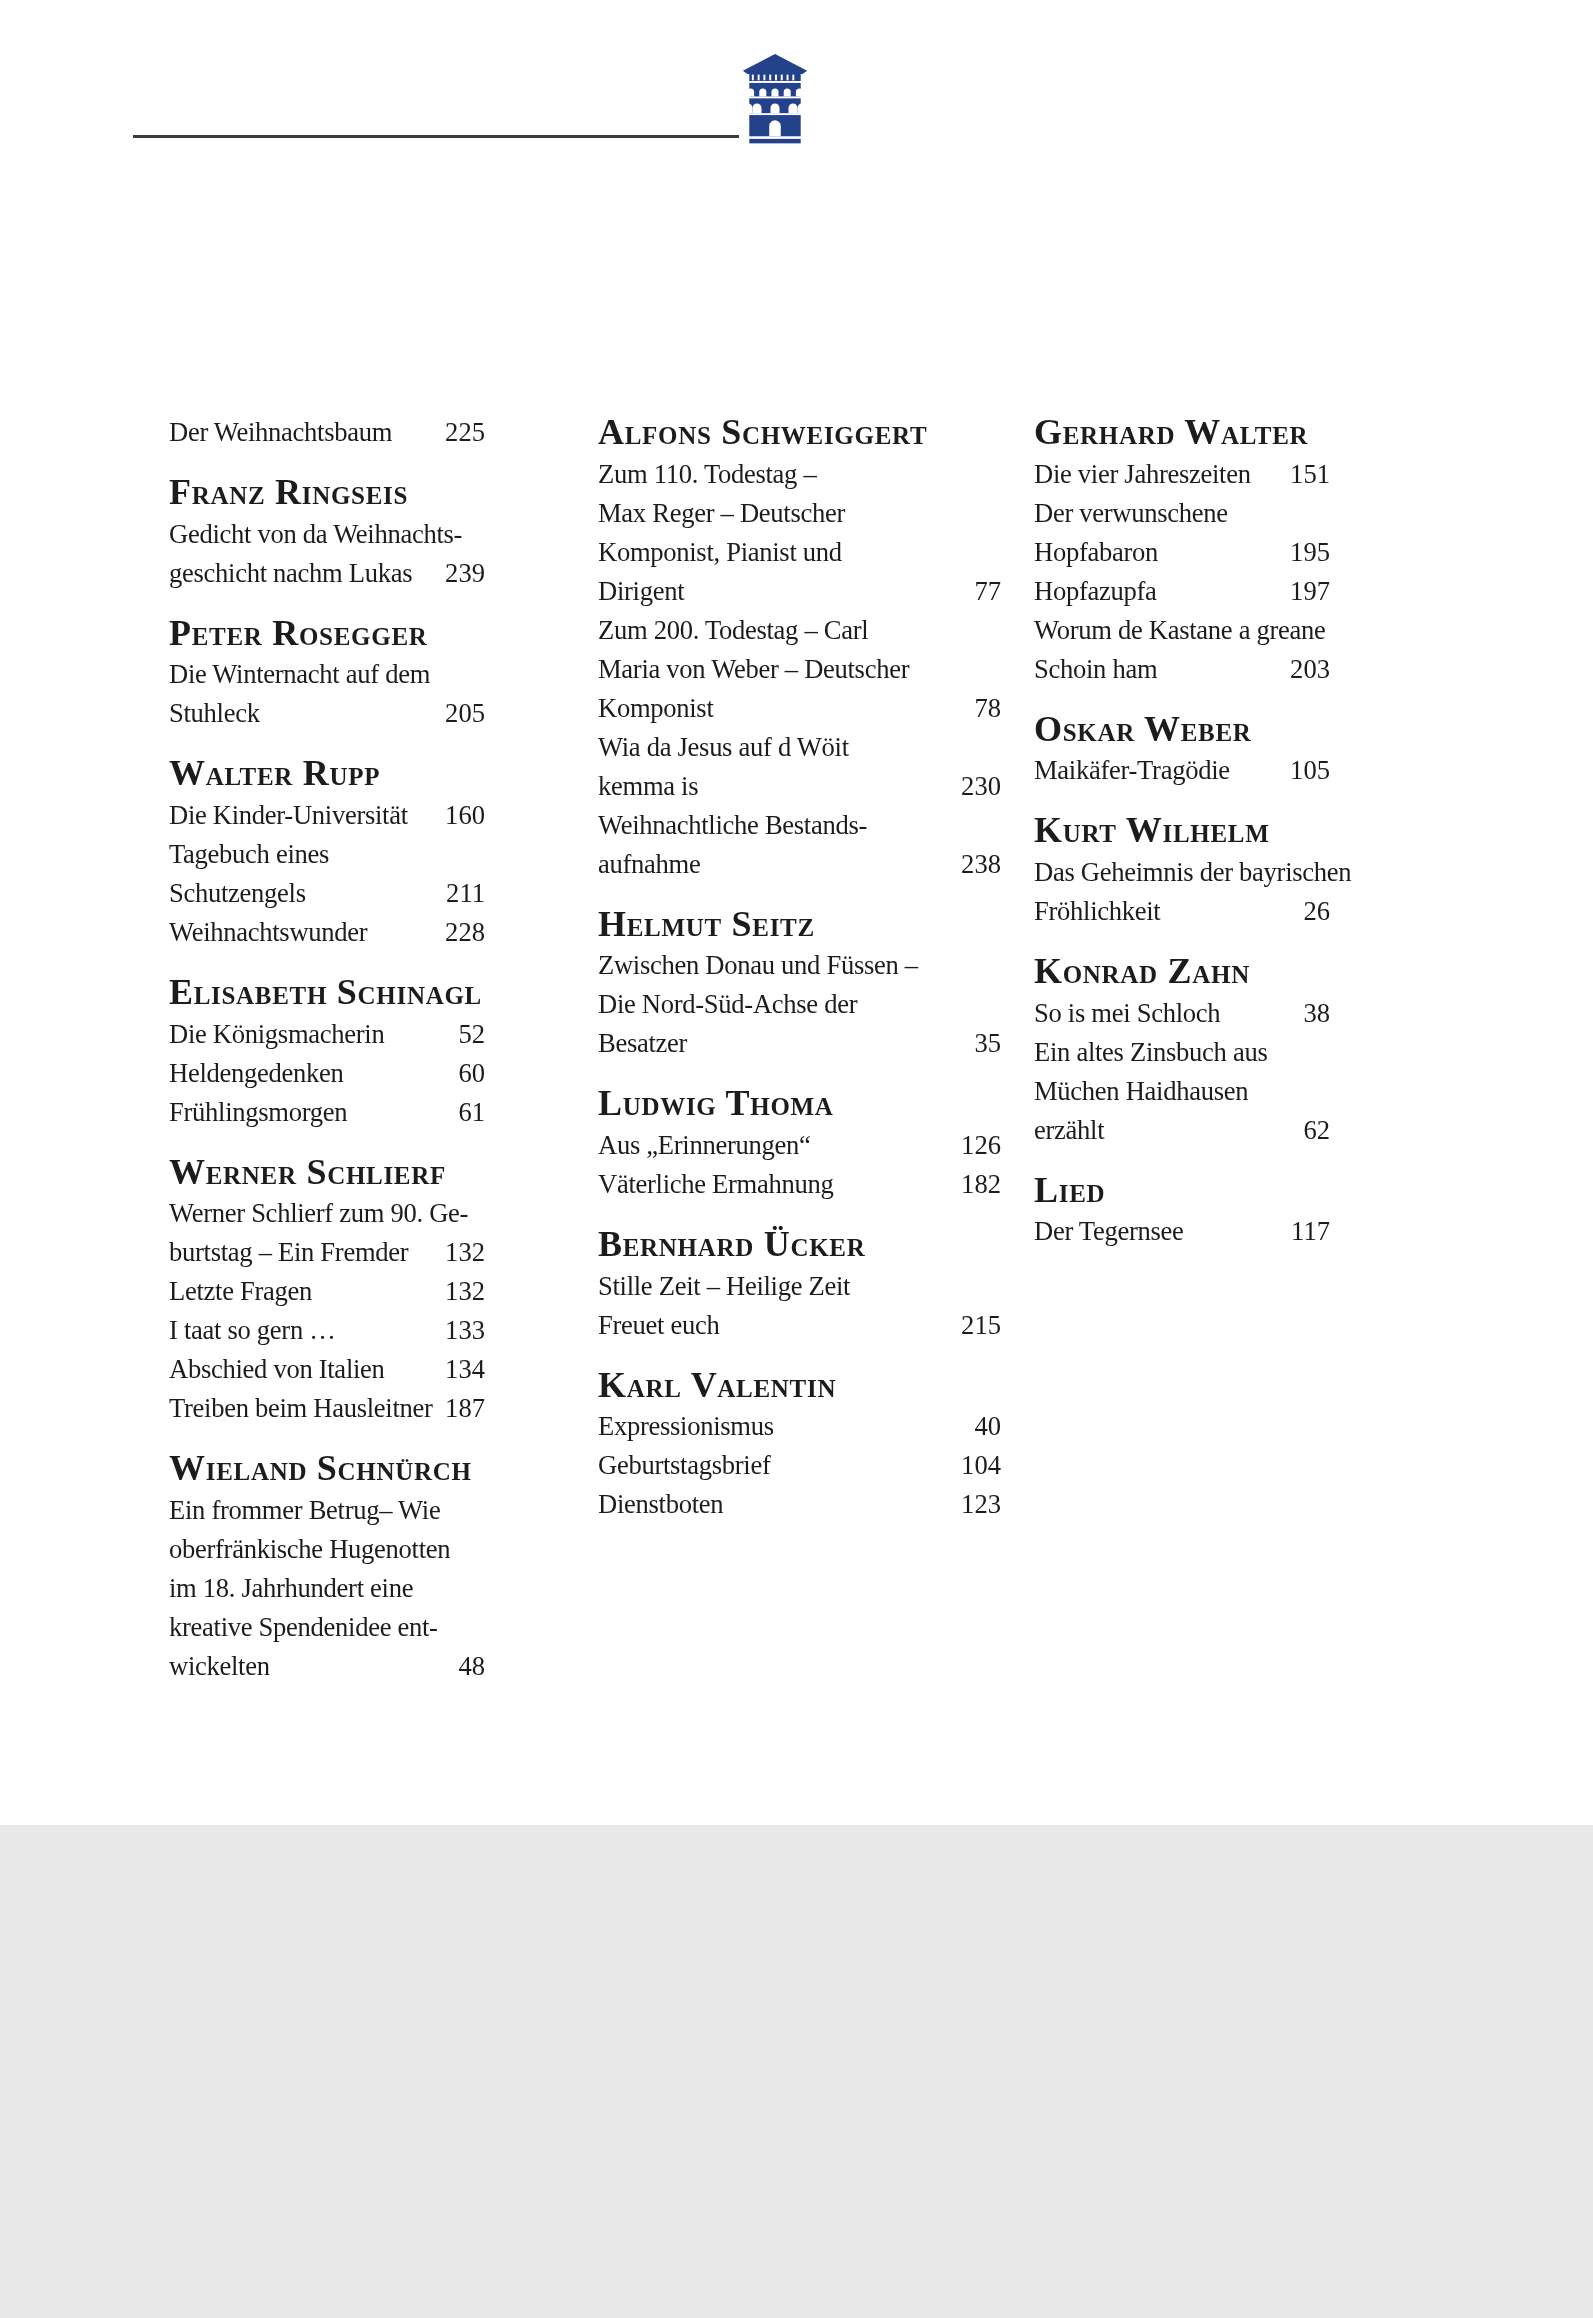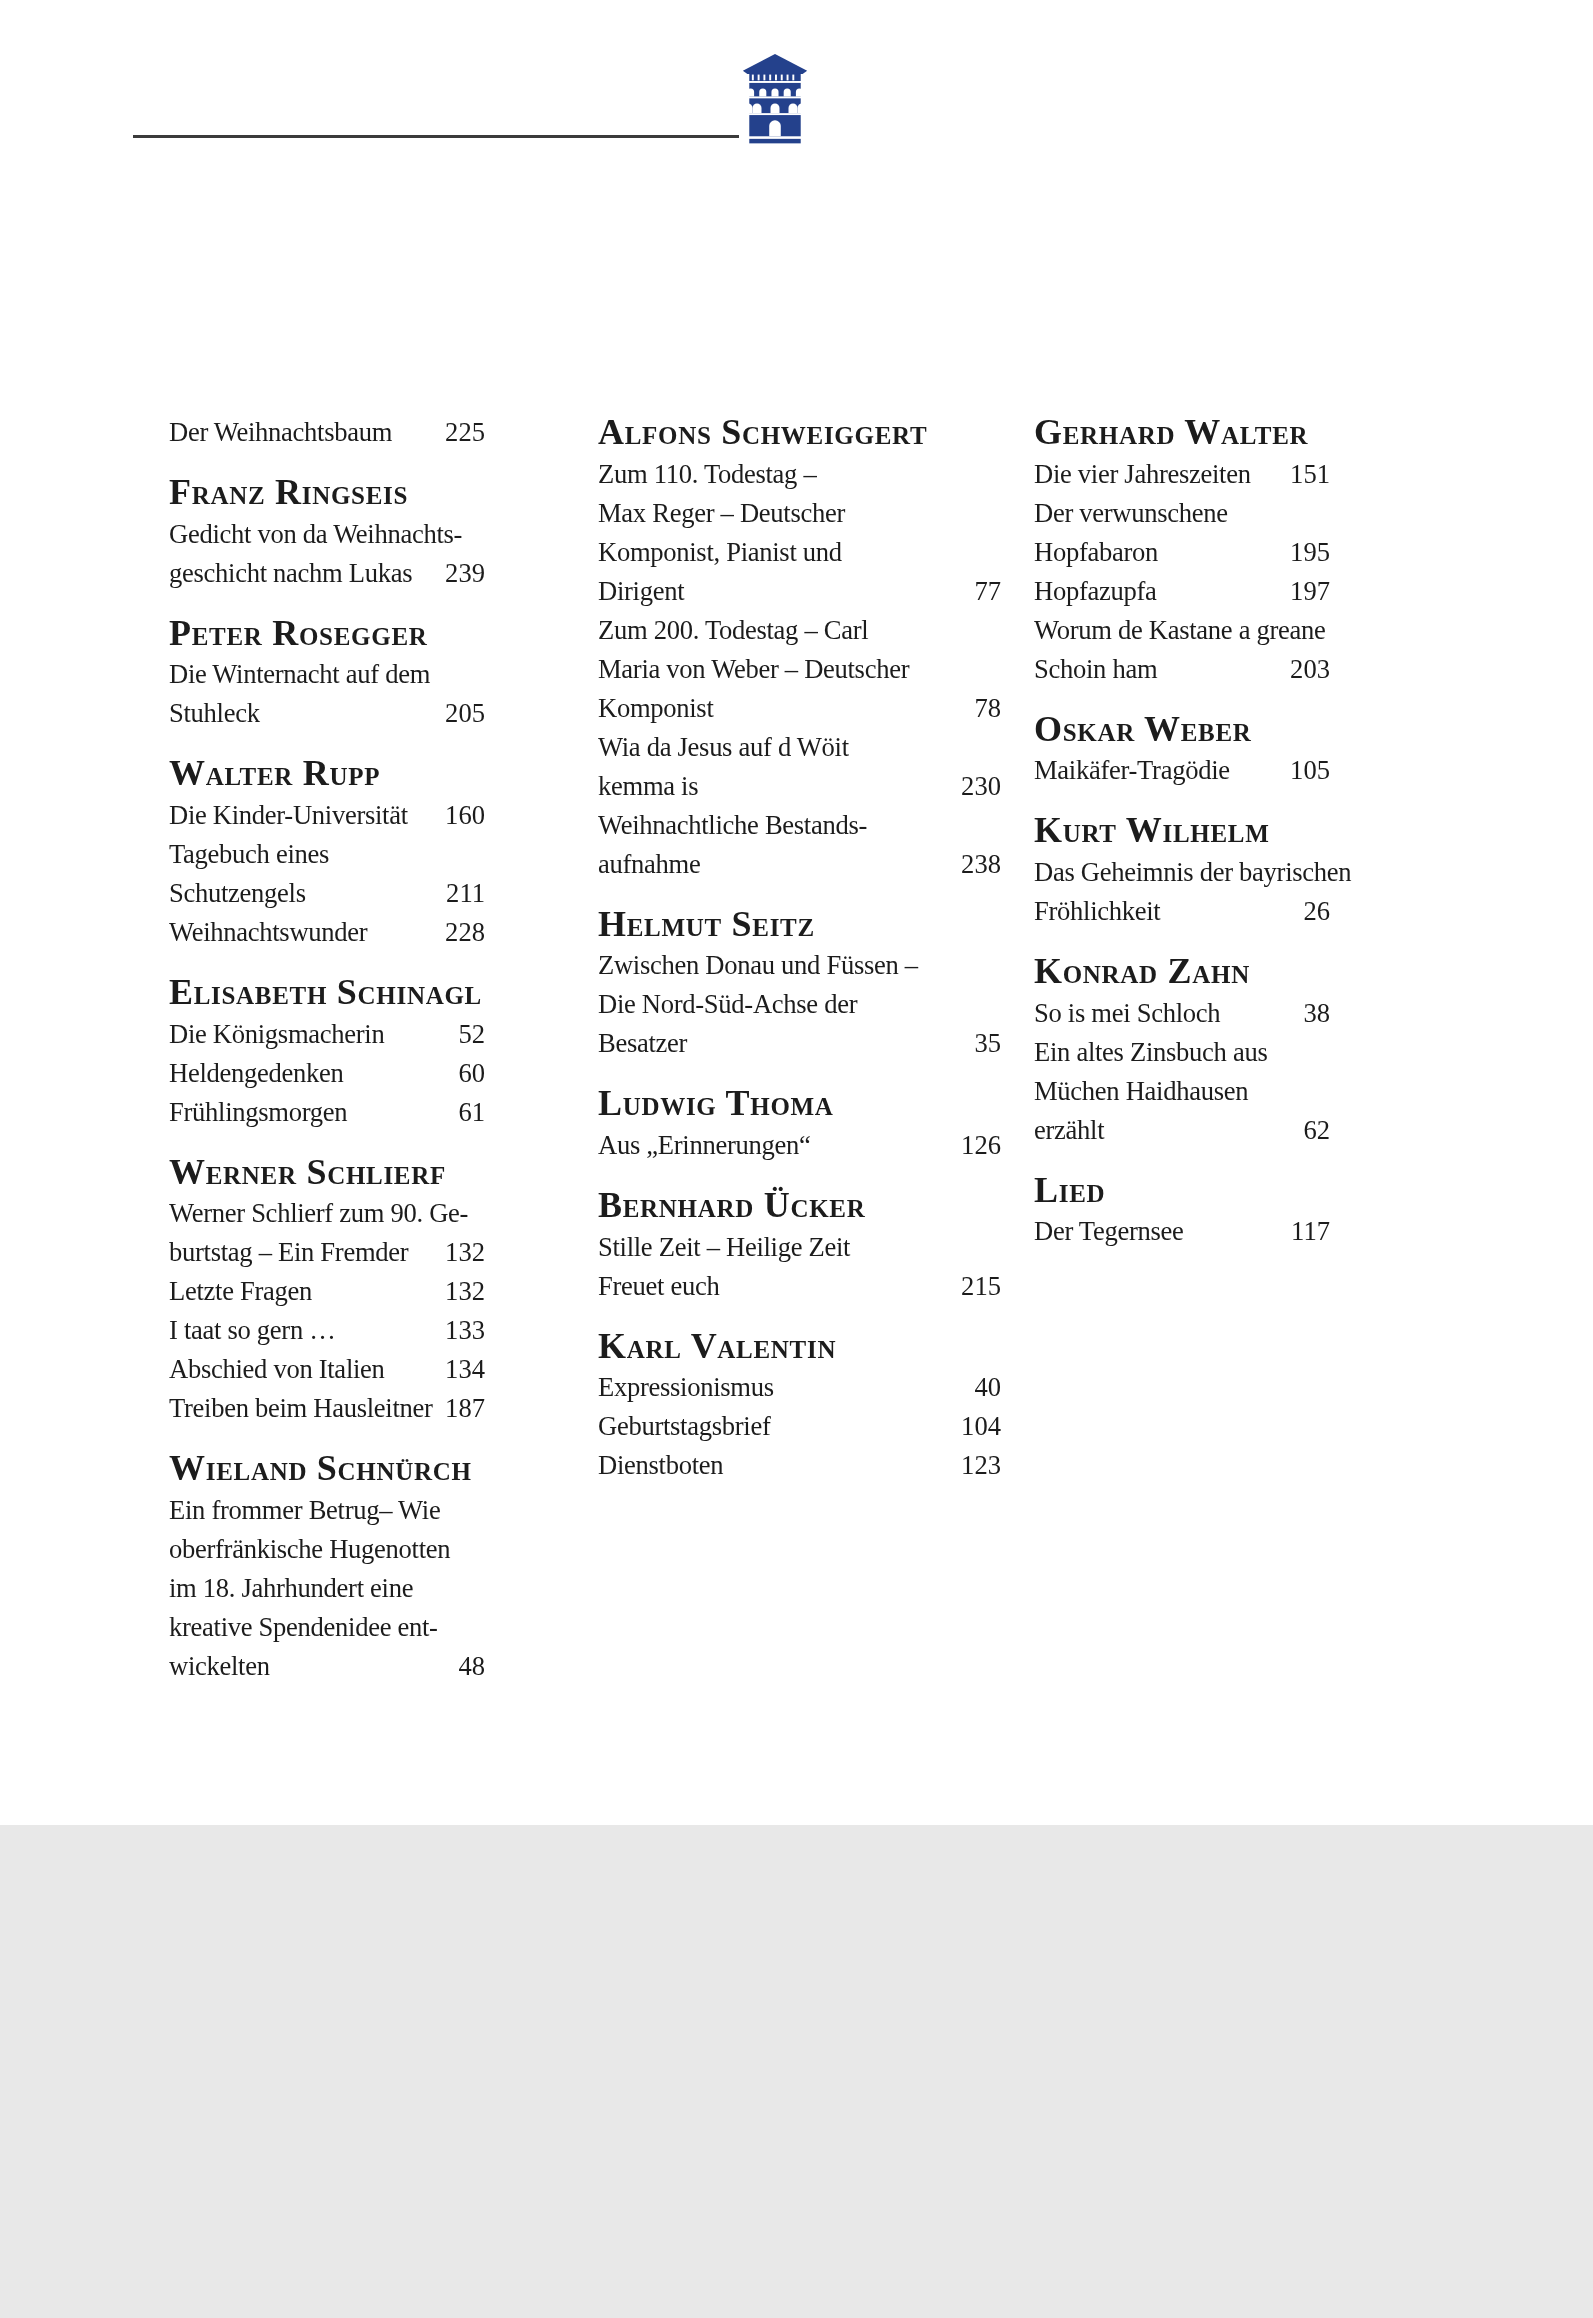--- a/index.html
+++ b/index.html
@@ -260,6 +260,10 @@
             <span class="t">Aus „Erinnerungen“</span>
             <span class="p">126</span>
           </div>
+          <div class="line">
+            <span class="t">Väterliche Ermahnung</span>
+            <span class="p">182</span>
+          </div>
         </div>
         <div class="block">
           <div class="author">Bernhard Ücker</div>

